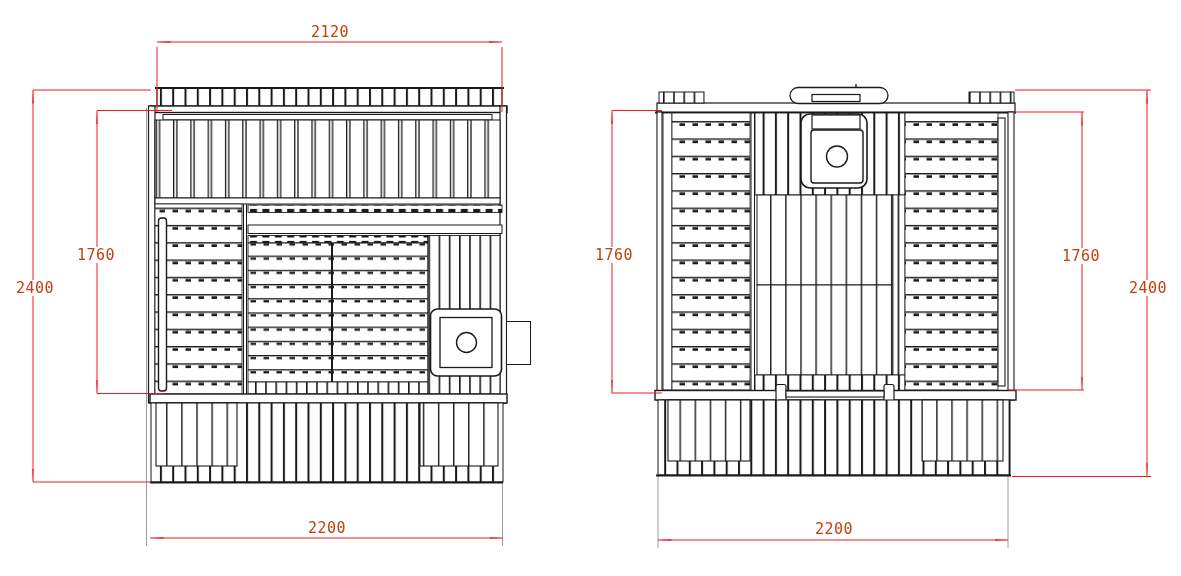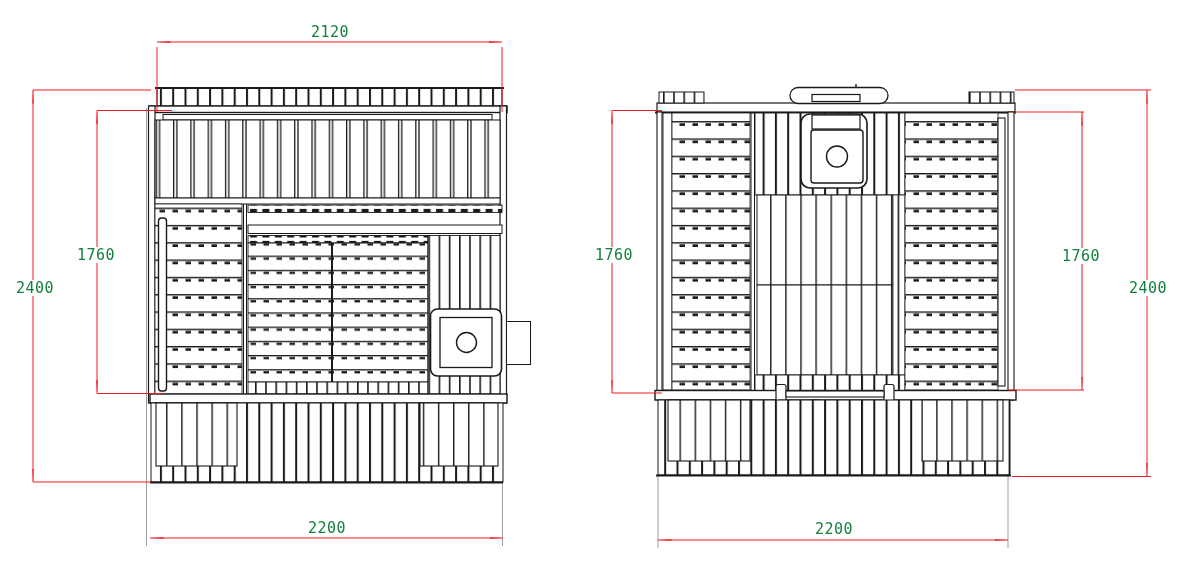--- a/index.html
+++ b/index.html
@@ -11,7 +11,7 @@
   .canvas { position:absolute; left:0; top:0; width:1181px; height:576px; }
   .canvas svg { position:absolute; left:0; top:0; }
   .dim-label {
-    position:absolute; color:#15803d; background:#ffffff;
+    position:absolute; color:#c2410c; background:#ffffff;
     font-size:15px; line-height:16px; width:46px; text-align:center;
     letter-spacing:0.5px; padding:0 1px;
   }

